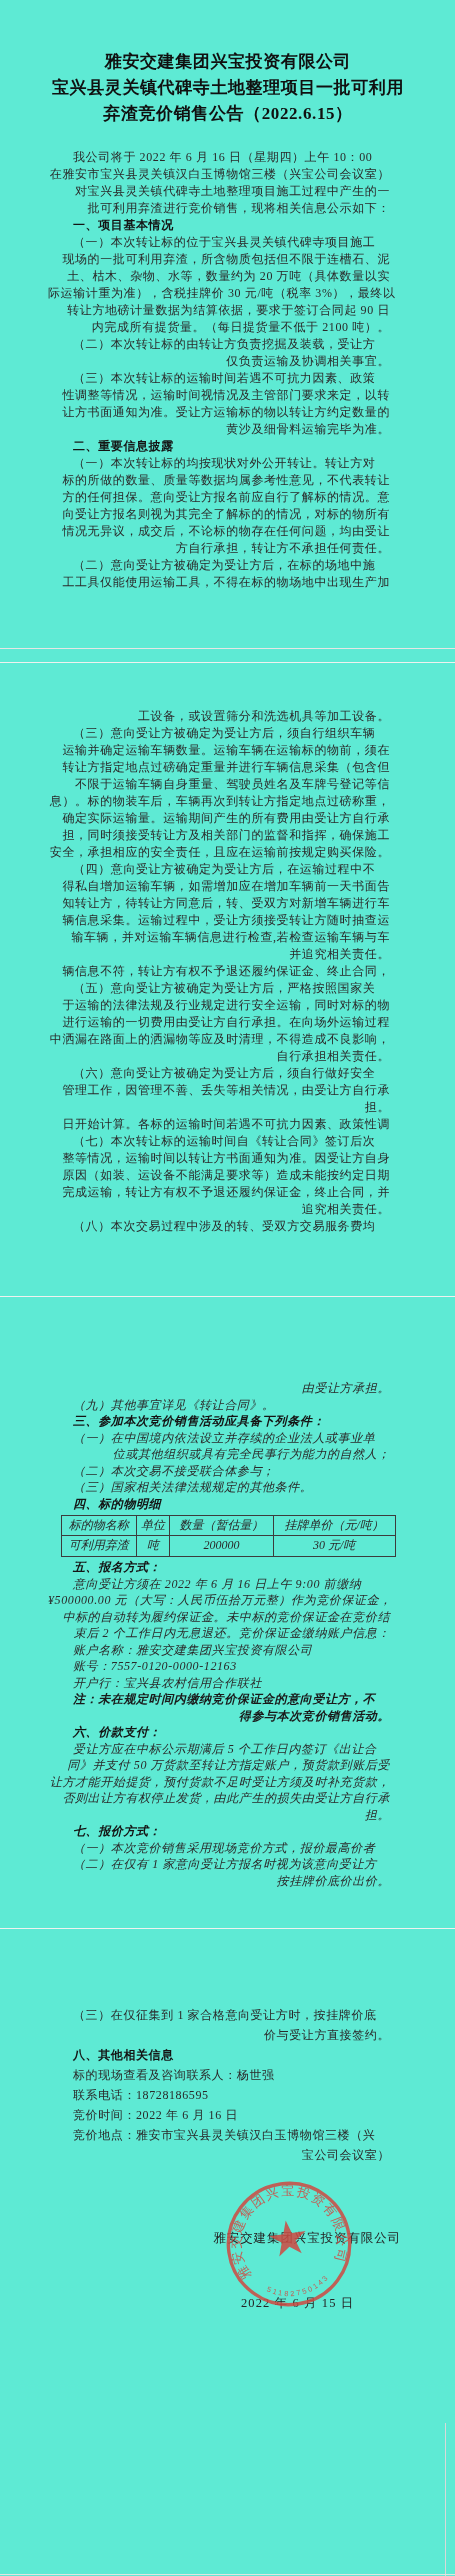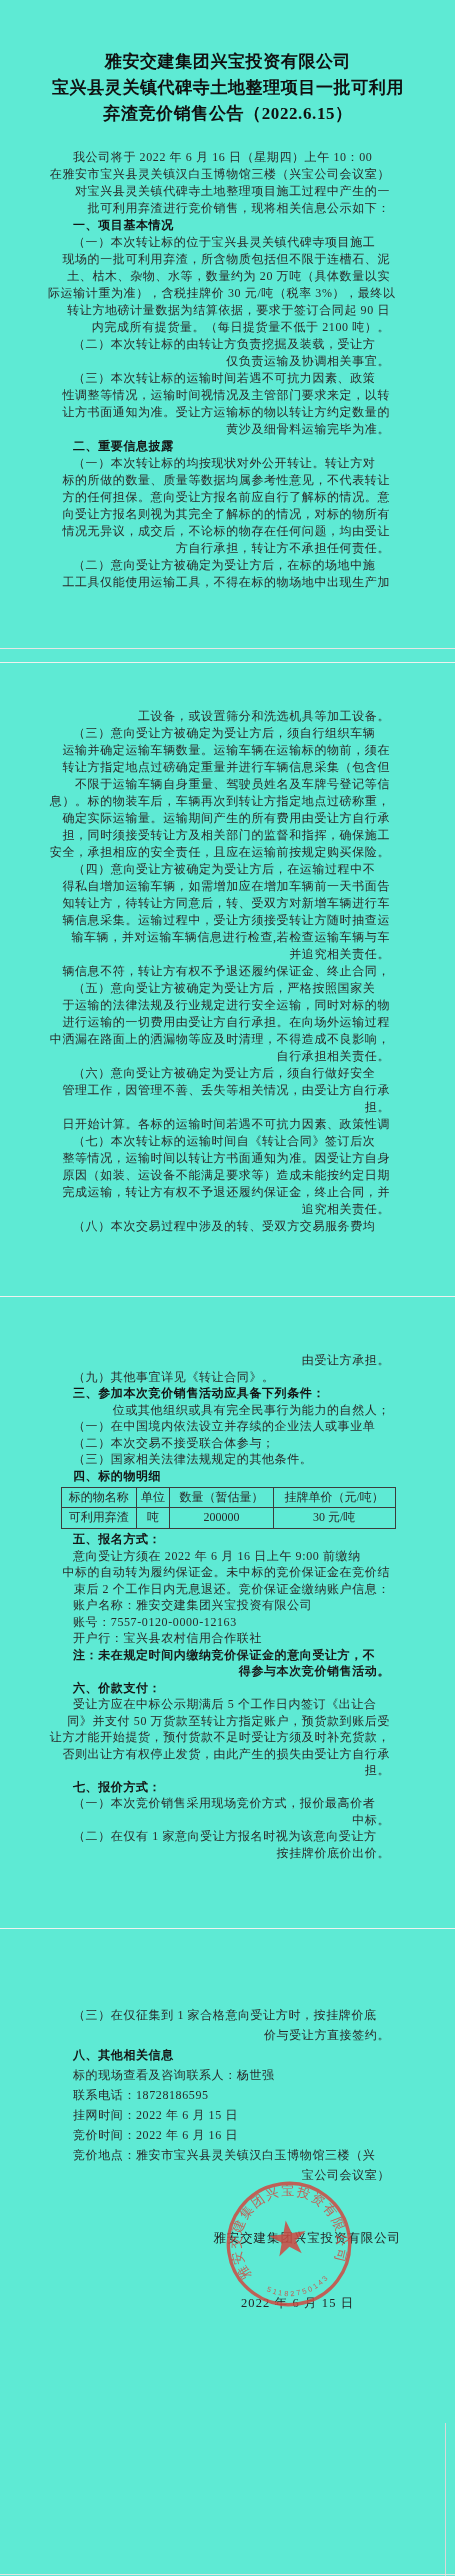--- a/index.html
+++ b/index.html
@@ -17,7 +17,7 @@
   .page { position:absolute; left:48px; width:342px; font-size:12px; line-height:17px; letter-spacing:0.6px; }
   #page-1 { top:149px; }
   #page-2 { top:708px; }
-  #page-3 { top:1352px; line-height:16.5px; }
+  #page-3 { top:1380px; line-height:16.5px;font-style:italic; }
   #page-4 { top:1998px; line-height:20px;margin-top:7px; }
   .ln { white-space:nowrap; }
   .ln.p, .ln.h, .ln.b { text-indent:25px; }

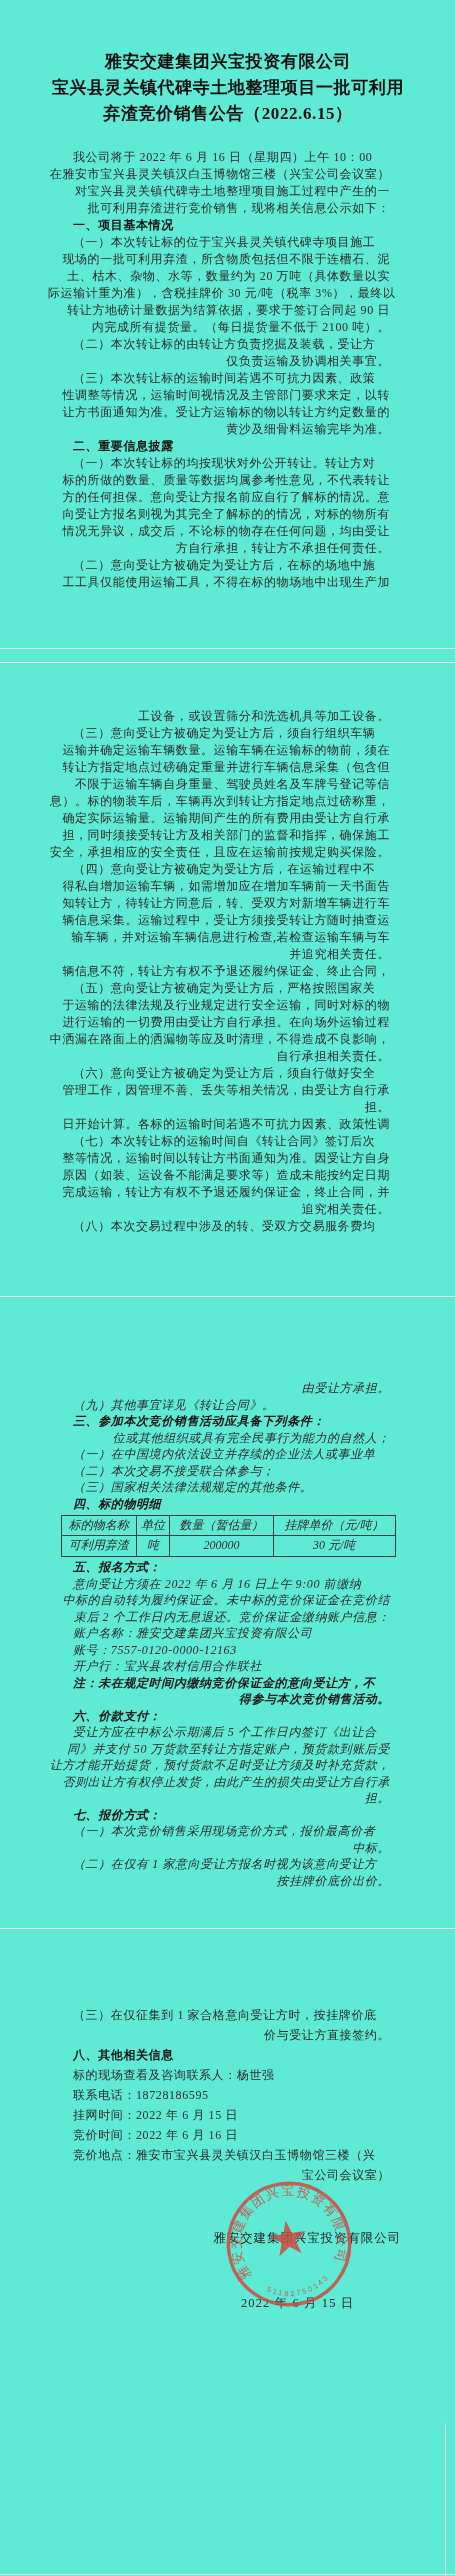--- a/index.html
+++ b/index.html
@@ -127,8 +127,8 @@
       <div class="ln c">由受让方承担。</div>
       <div class="ln p">（九）其他事宜详见《转让合同》。</div>
       <div class="ln h">三、参加本次竞价销售活动应具备下列条件：</div>
+      <div class="ln p">（一）在中国境内依法设立并存续的企业法人或事业单</div>
       <div class="ln c">位或其他组织或具有完全民事行为能力的自然人；</div>
-      <div class="ln p">（一）在中国境内依法设立并存续的企业法人或事业单</div>
       <div class="ln p">（二）本次交易不接受联合体参与；</div>
       <div class="ln p">（三）国家相关法律法规规定的其他条件。</div>
       <div class="ln h">四、标的物明细</div>

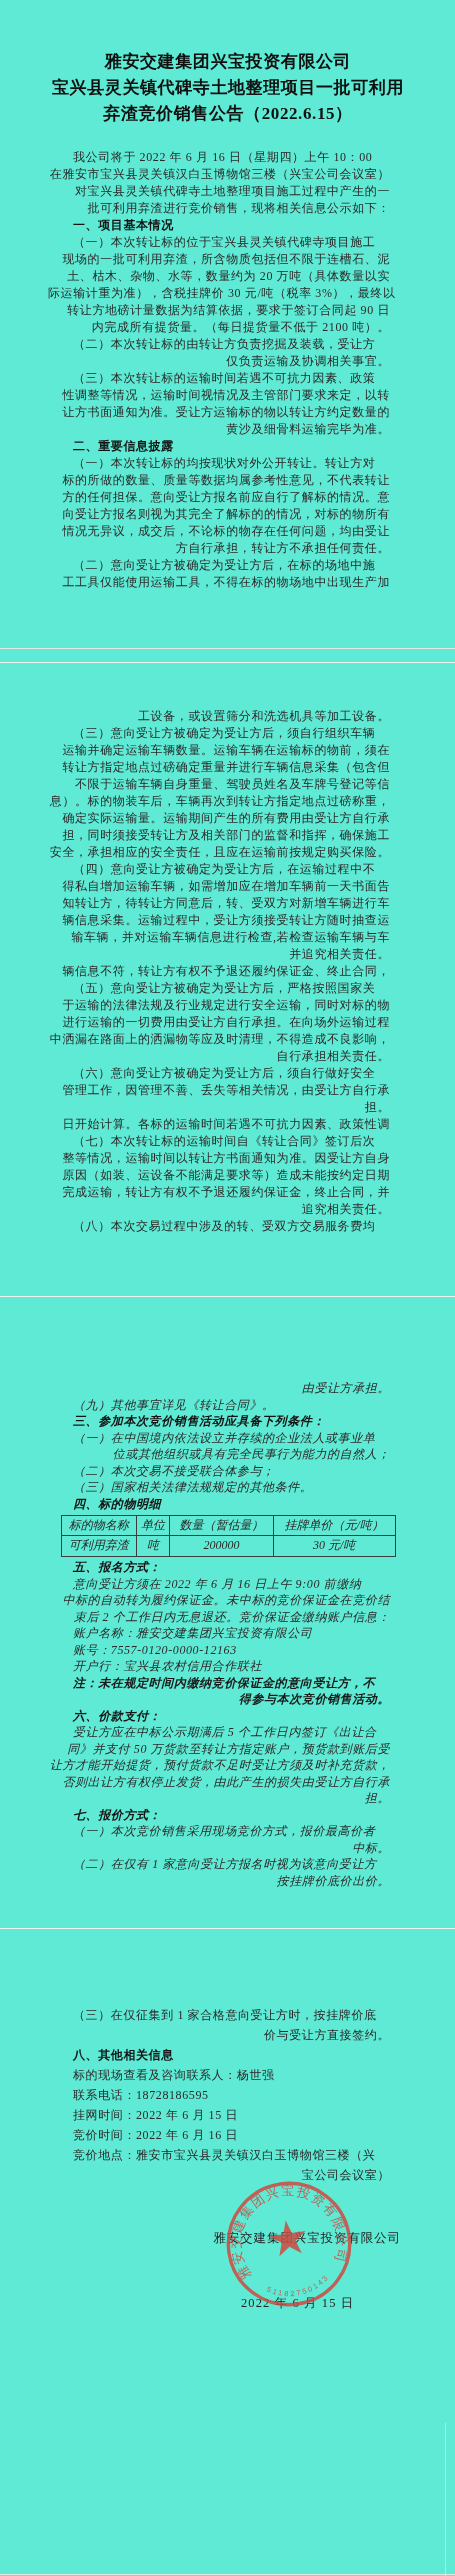--- a/index.html
+++ b/index.html
@@ -150,6 +150,7 @@
       </table>
       <div class="ln h">五、报名方式：</div>
       <div class="ln p">意向受让方须在 2022 年 6 月 16 日上午 9:00 前缴纳</div>
+      <div class="ln c">¥500000.00 元（大写：人民币伍拾万元整）作为竞价保证金，</div>
       <div class="ln c">中标的自动转为履约保证金。未中标的竞价保证金在竞价结</div>
       <div class="ln c">束后 2 个工作日内无息退还。竞价保证金缴纳账户信息：</div>
       <div class="ln p">账户名称：雅安交建集团兴宝投资有限公司</div>

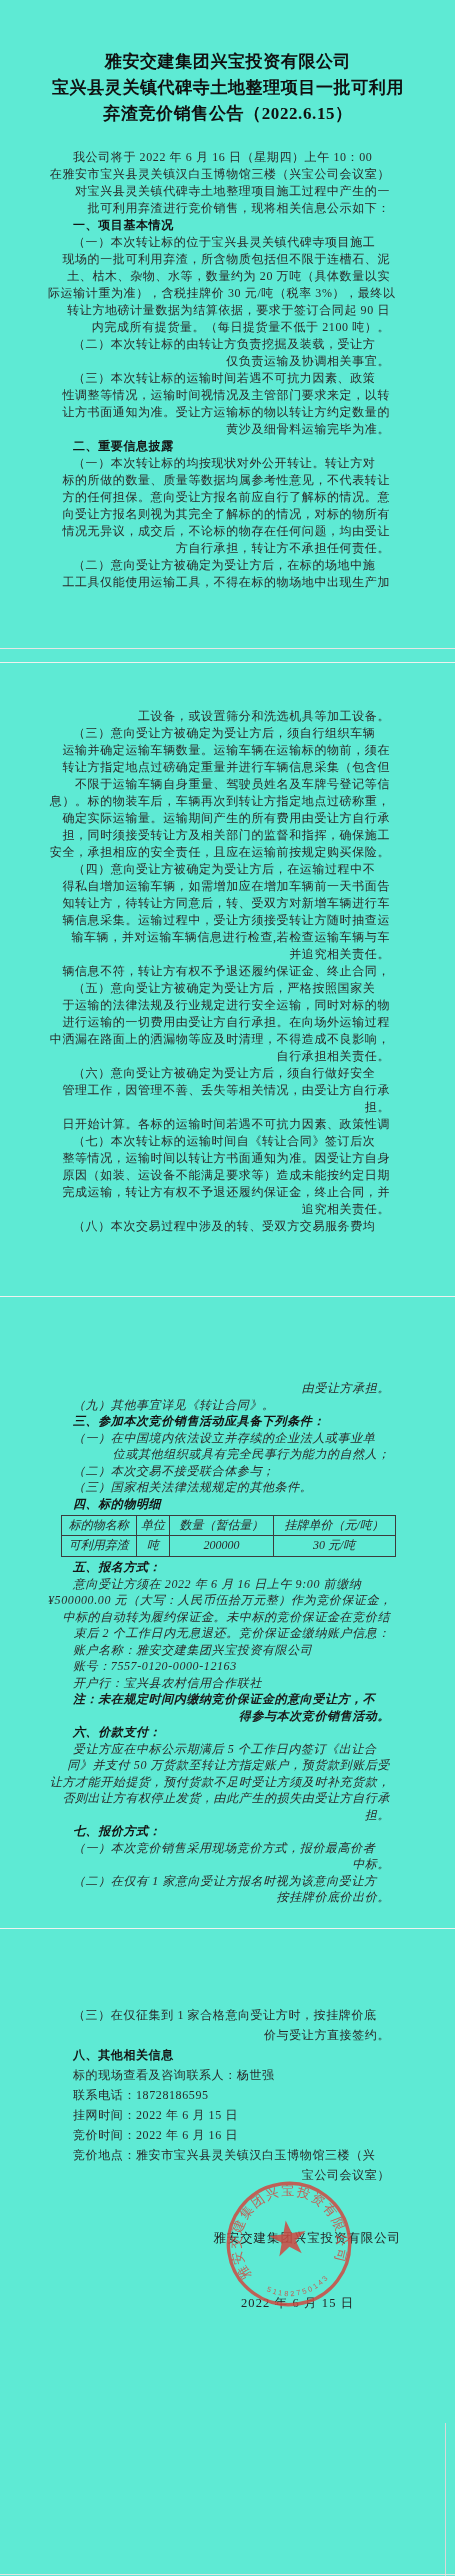--- a/index.html
+++ b/index.html
@@ -166,7 +166,6 @@
       <div class="ln c">担。</div>
       <div class="ln h">七、报价方式：</div>
       <div class="ln p">（一）本次竞价销售采用现场竞价方式，报价最高价者</div>
-      <div class="ln c">中标。</div>
       <div class="ln p">（二）在仅有 1 家意向受让方报名时视为该意向受让方</div>
       <div class="ln c">按挂牌价底价出价。</div>
     </div>

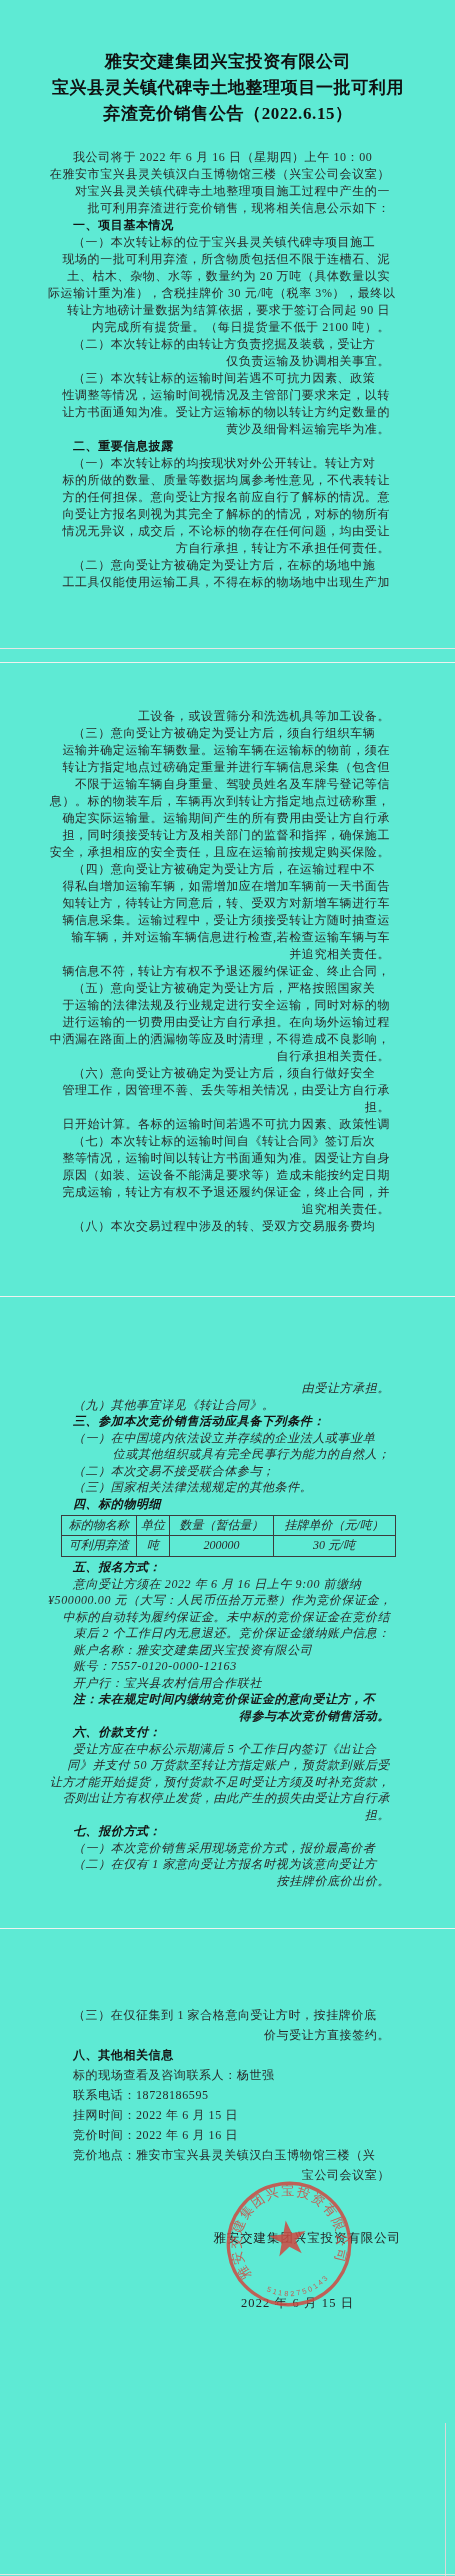--- a/index.html
+++ b/index.html
@@ -178,7 +178,6 @@
       <div class="ln h">八、其他相关信息</div>
       <div class="ln p">标的现场查看及咨询联系人：杨世强</div>
       <div class="ln p">联系电话：18728186595</div>
-      <div class="ln p">挂网时间：2022 年 6 月 15 日</div>
       <div class="ln p">竞价时间：2022 年 6 月 16 日</div>
       <div class="ln p">竞价地点：雅安市宝兴县灵关镇汉白玉博物馆三楼（兴</div>
       <div class="ln c">宝公司会议室）</div>

